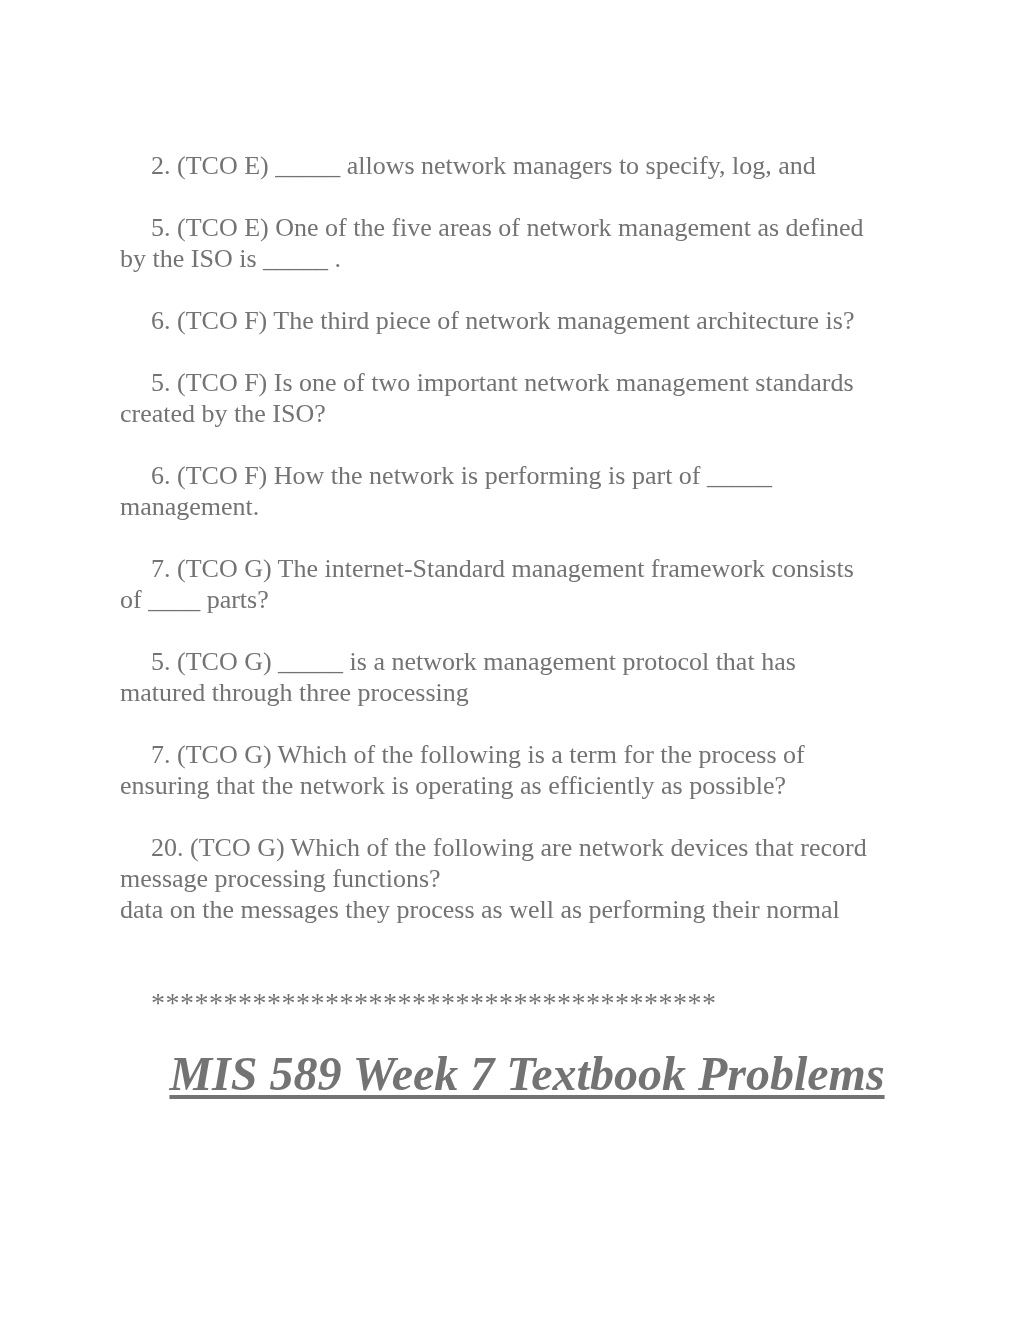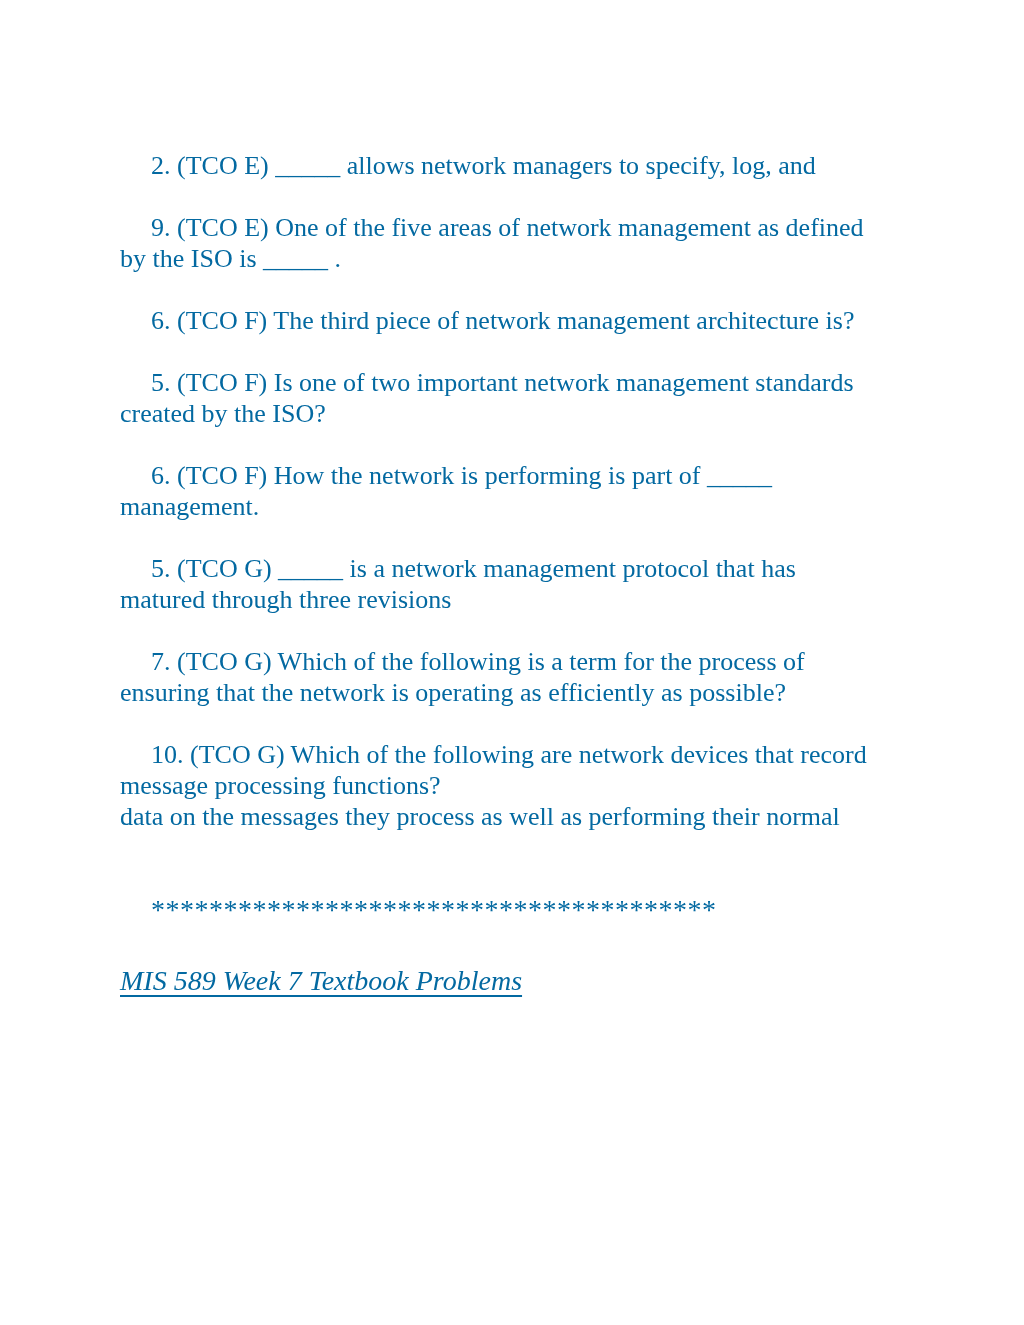--- a/index.html
+++ b/index.html
@@ -13,7 +13,7 @@
     height: 1325px;
     box-sizing: border-box;
     background: #ffffff;
-    color: #0369a1;
+    color: #737373;
     font-family: "Liberation Serif", "DejaVu Serif", serif;
     font-size: 26px;
     line-height: 31px;

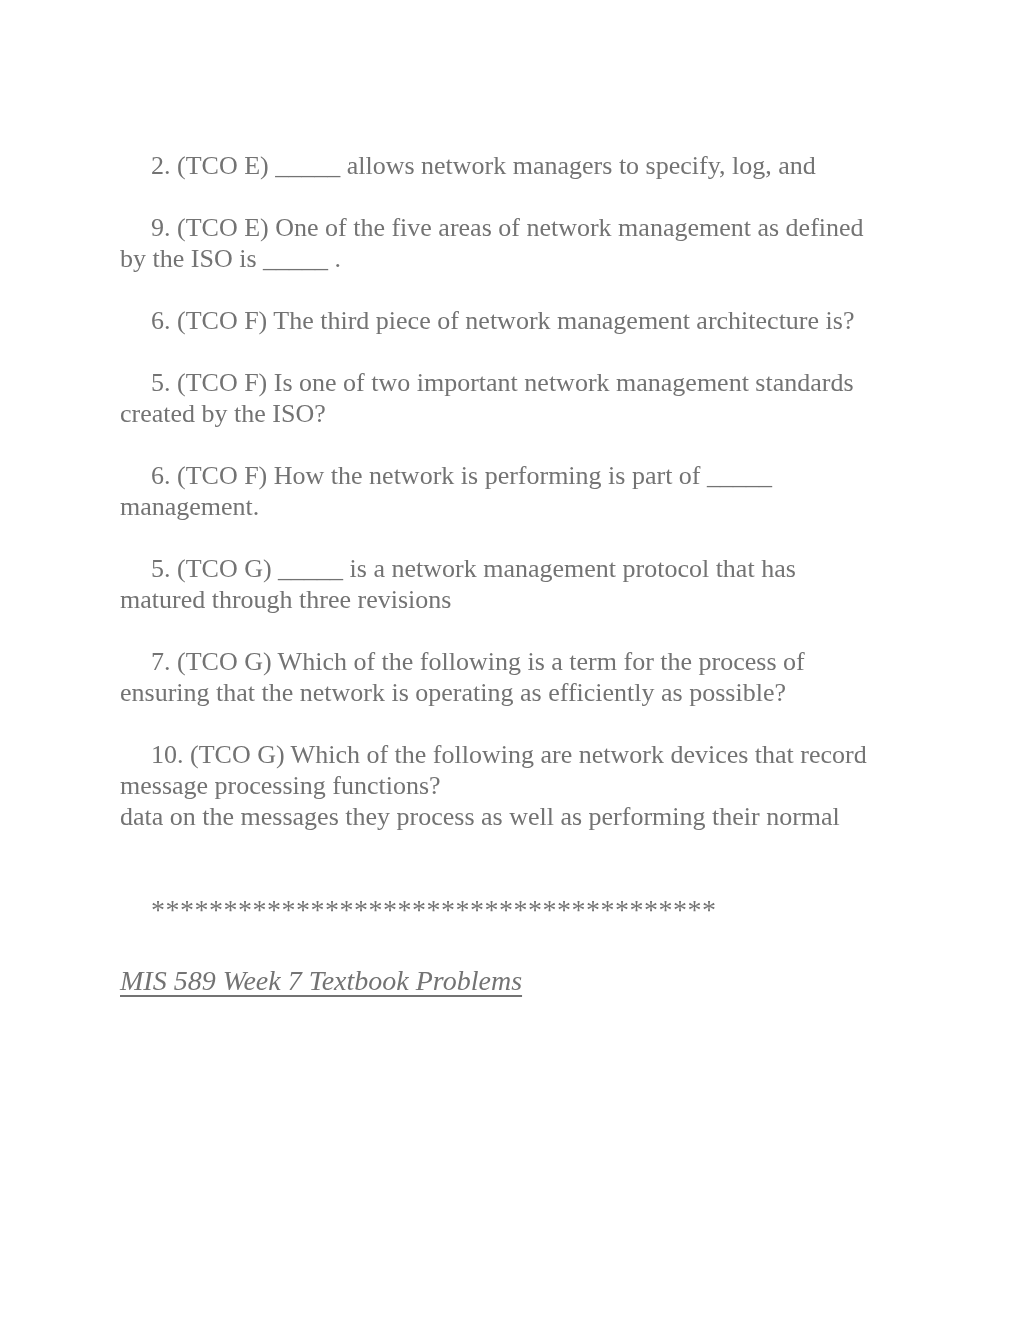--- a/index.html
+++ b/index.html
@@ -61,7 +61,7 @@
   </p>
 
   <p class="q">
-    <span class="line first">9. (TCO E) One of the five areas of network management as defined</span>
+    <span class="line first">5. (TCO E) One of the five areas of network management as defined</span>
     <span class="line">by the ISO is _____ .</span>
   </p>
 

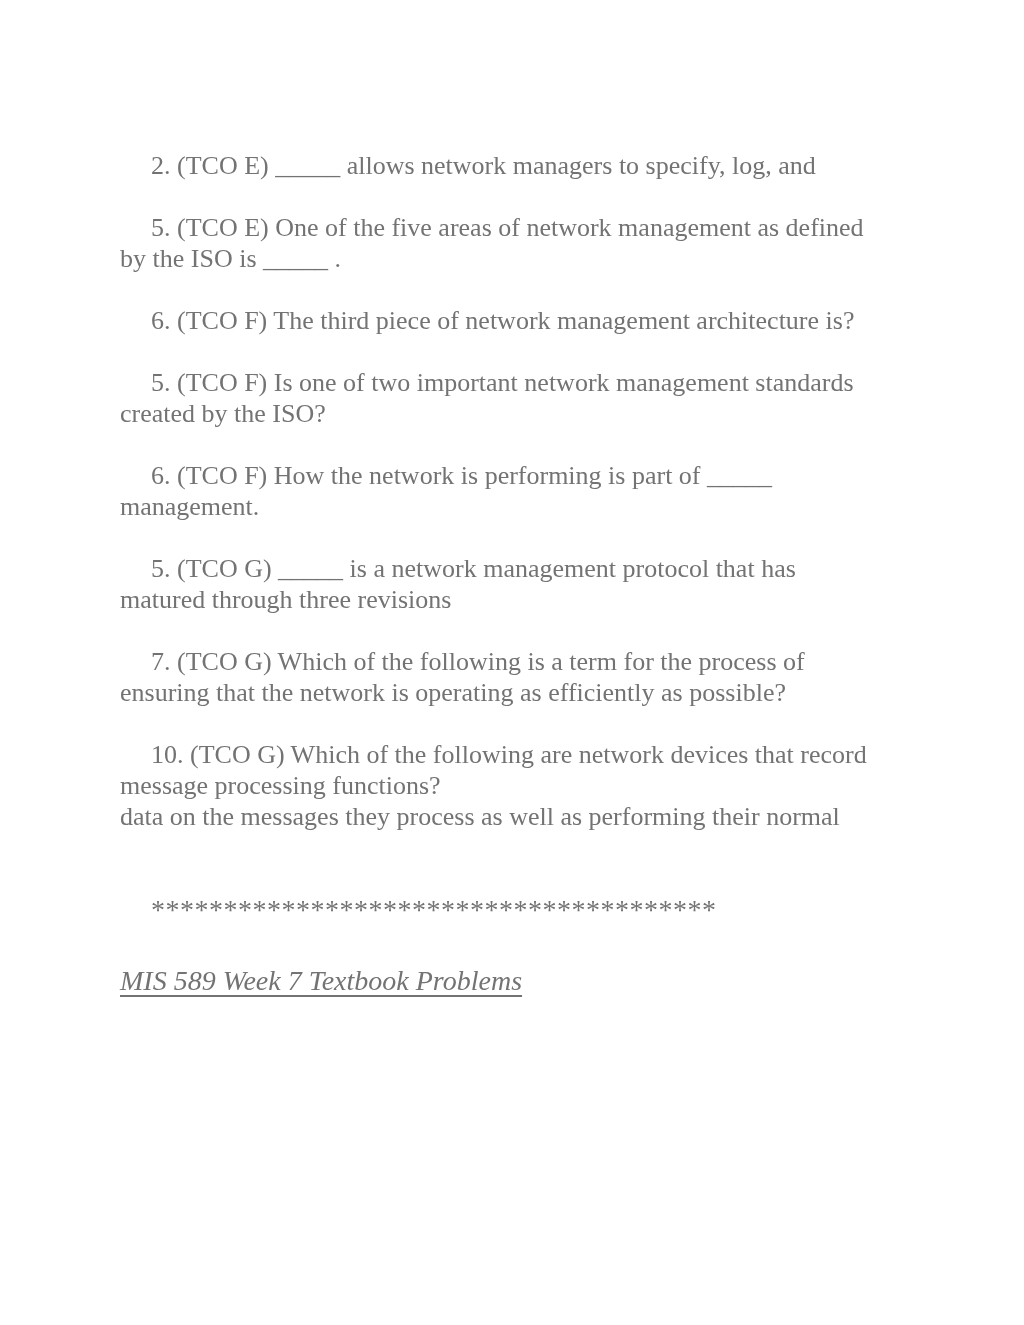--- a/index.html
+++ b/index.html
@@ -79,6 +79,10 @@
     <span class="line">management.</span>
   </p>
 
+  <p class="q">
+    <span class="line first">7. (TCO G) The internet-Standard management framework consists</span>
+    <span class="line">of ____ parts?</span>
+  </p>
 
   <p class="q">
     <span class="line first">5. (TCO G) _____ is a network management protocol that has</span>

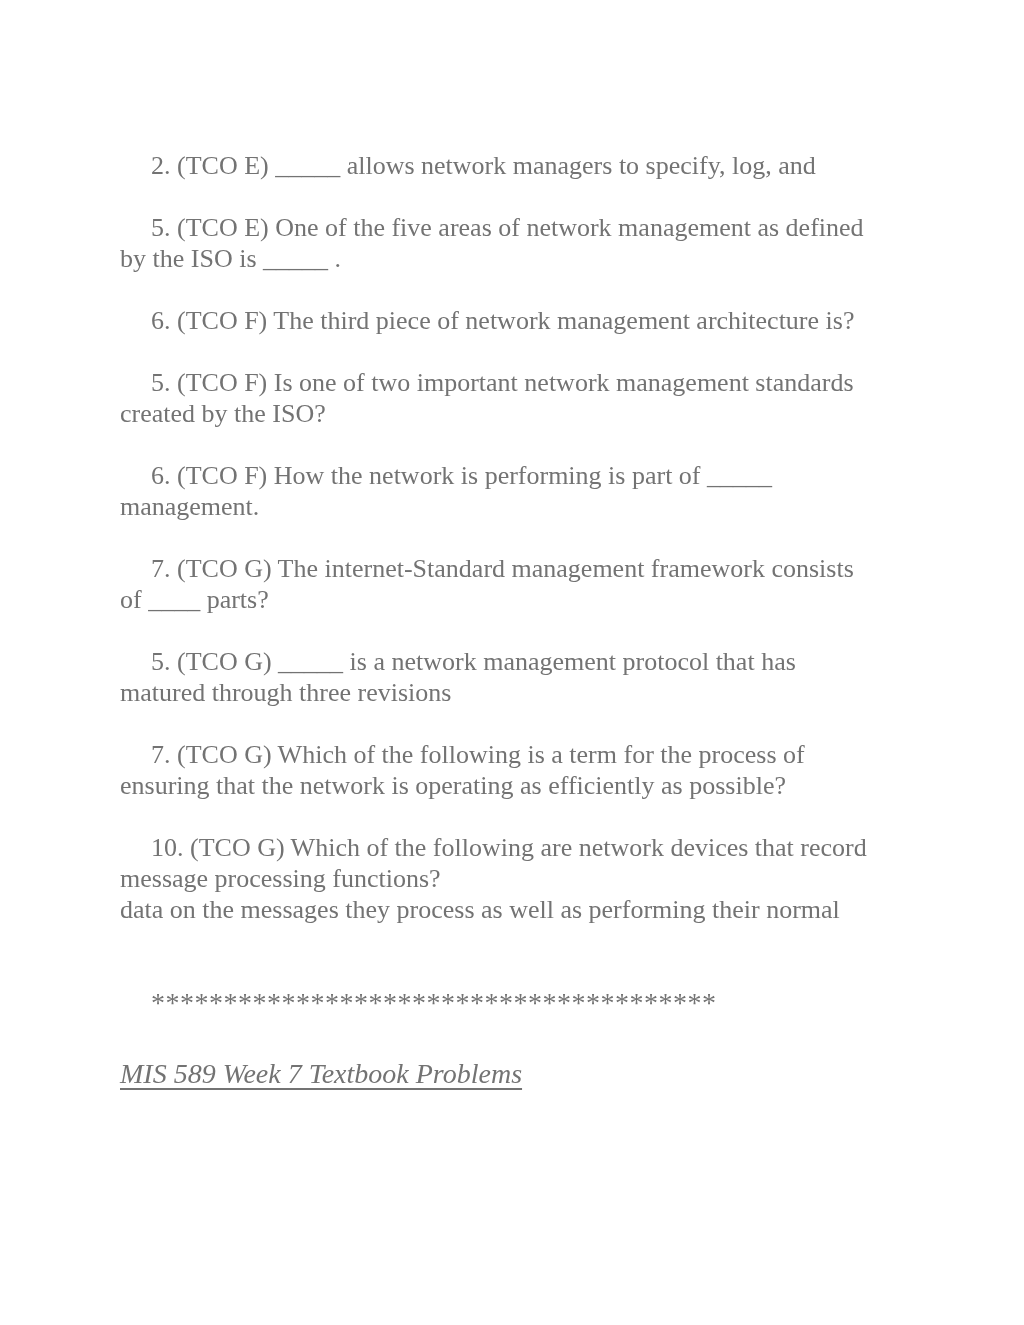--- a/index.html
+++ b/index.html
@@ -86,7 +86,7 @@
 
   <p class="q">
     <span class="line first">5. (TCO G) _____ is a network management protocol that has</span>
-    <span class="line">matured through three revisions</span>
+    <span class="line">matured through three processing</span>
   </p>
 
   <p class="q">

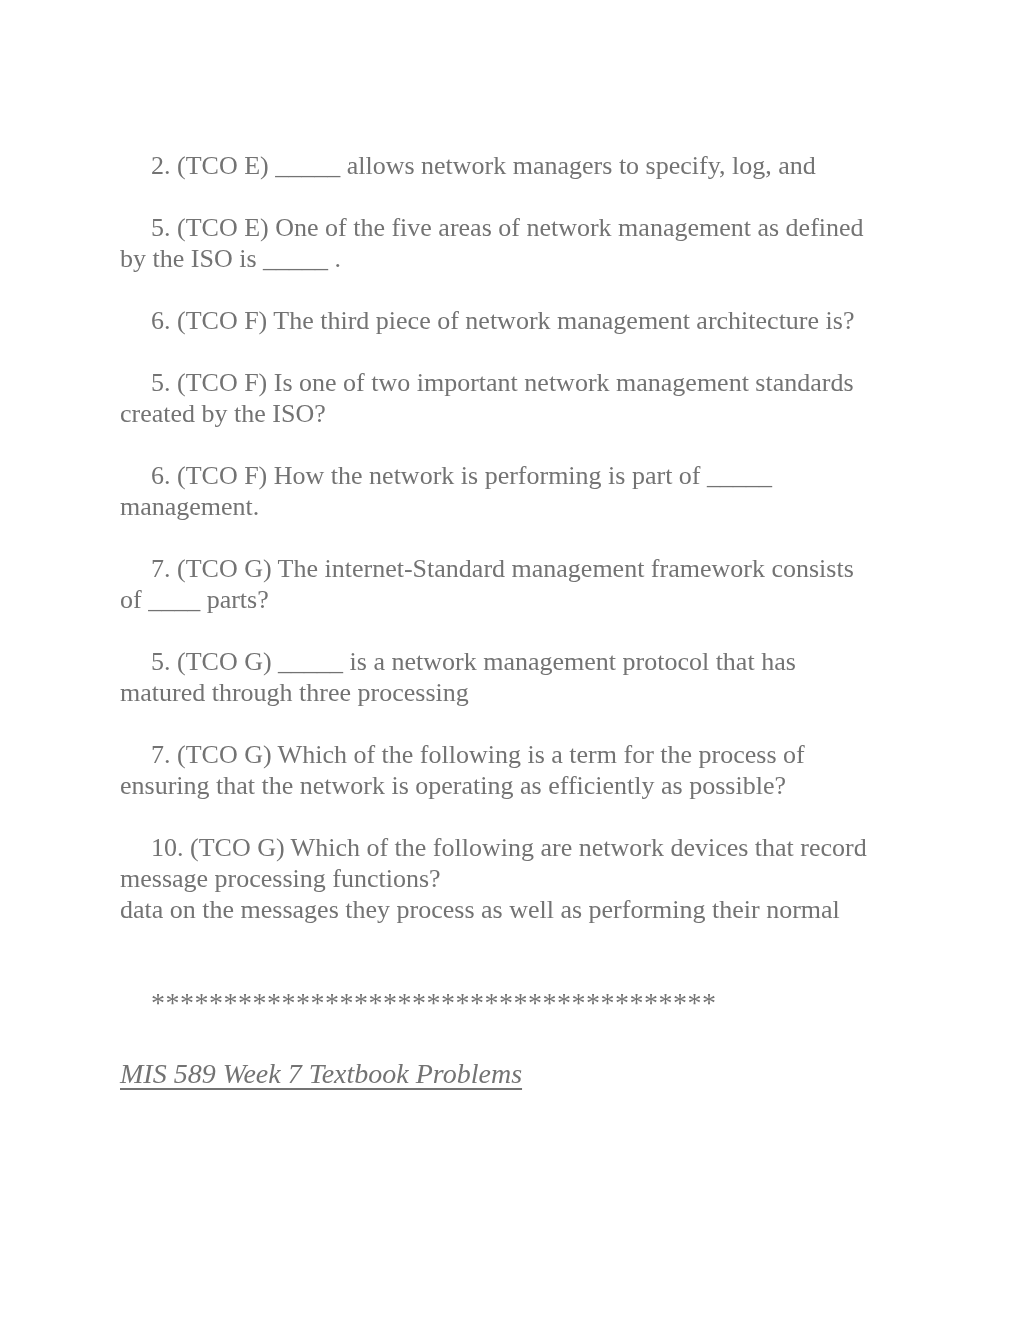--- a/index.html
+++ b/index.html
@@ -95,7 +95,7 @@
   </p>
 
   <p class="q">
-    <span class="line first">10. (TCO G) Which of the following are network devices that record</span>
+    <span class="line first">20. (TCO G) Which of the following are network devices that record</span>
     <span class="line">message processing functions?</span>
     <span class="line">data on the messages they process as well as performing their normal</span>
   </p>

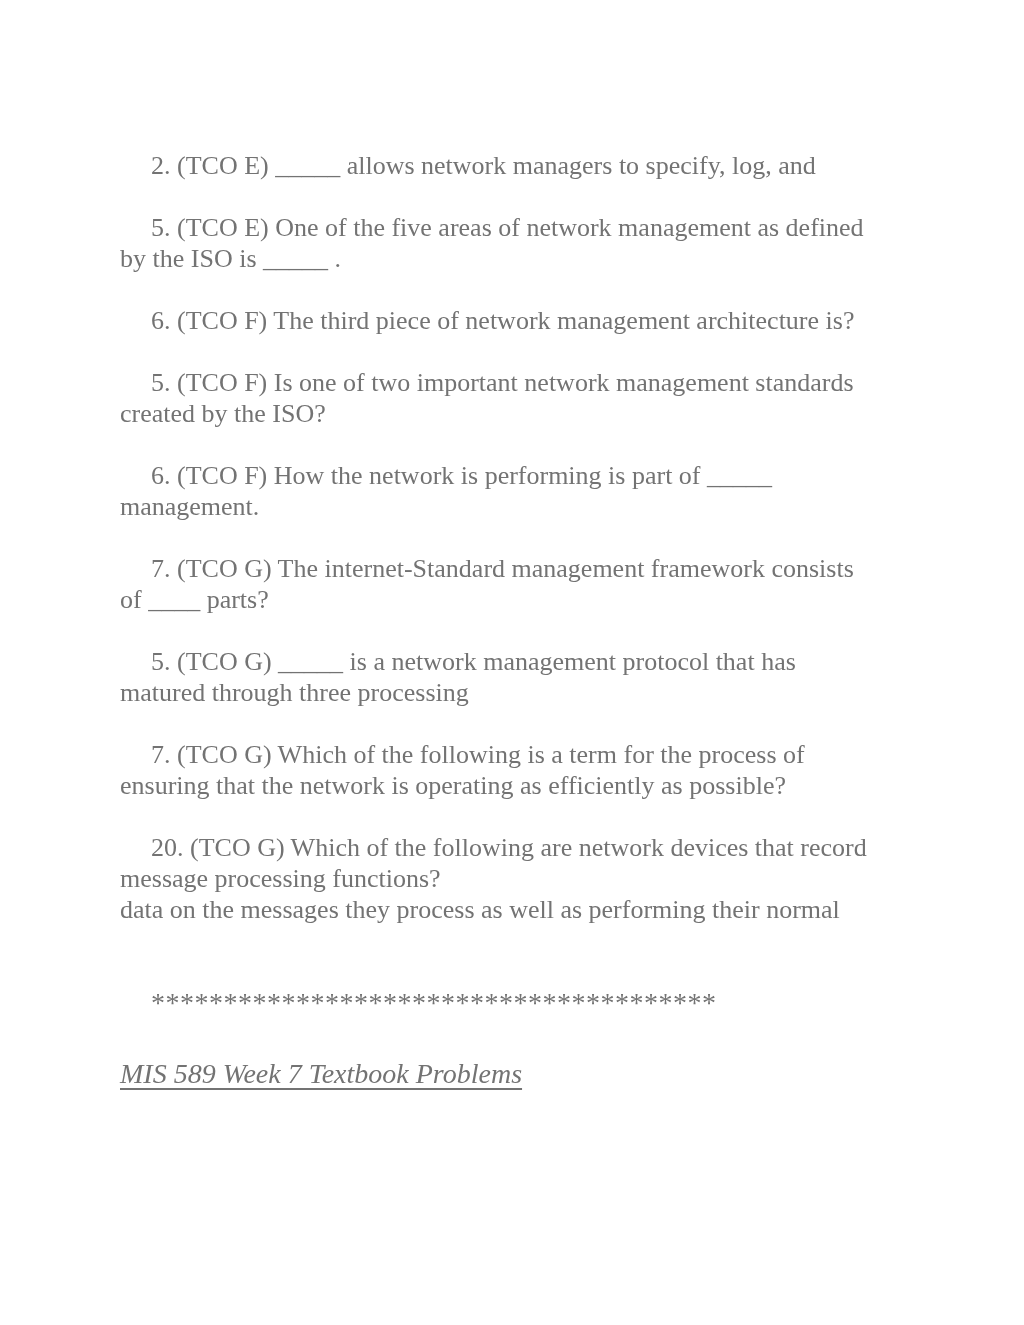--- a/index.html
+++ b/index.html
@@ -41,11 +41,11 @@
   h1.doc-title {
     margin: 32px 0 0 0;
     padding: 0;
-    font-size: 28px;
+    font-size: 48px;
     line-height: 48px;
-    font-weight: normal;
+    font-weight: bold;
     font-style: italic;
-    text-align: left;
+    text-align: center;
     text-decoration: underline;
     text-underline-offset: 5px;
     white-space: nowrap;

